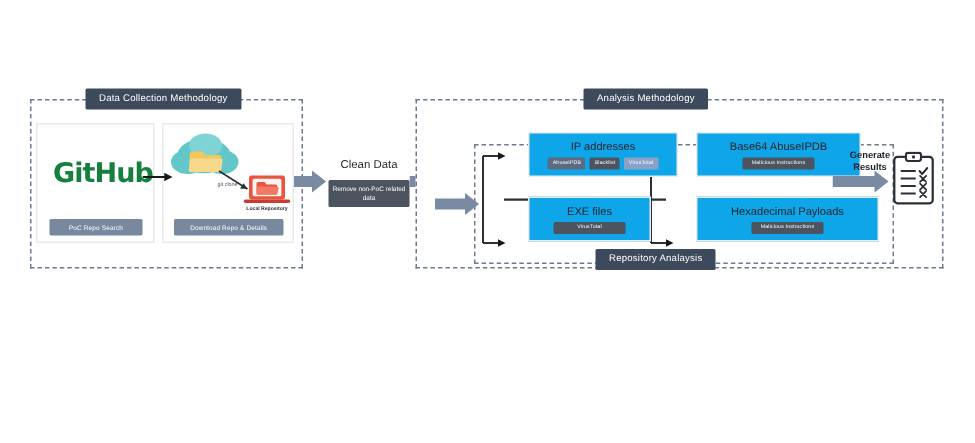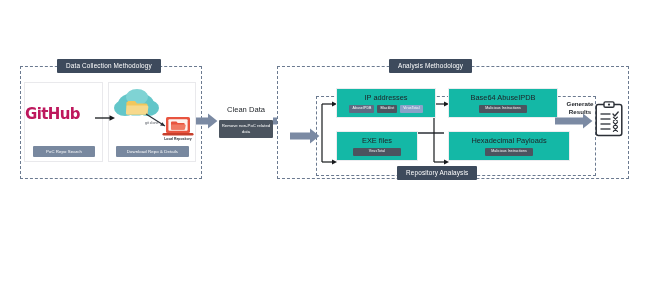--- a/index.html
+++ b/index.html
@@ -124,9 +124,10 @@
   
   .analysis-card {
     position: absolute;
-    background: #14b8a6;
+    background: #0ea5e9;
     border: 0.8px solid #ececef;
     box-sizing: border-box;
+    margin-left: 16px;
   }
   #card-ip    { left: 336px; top: 88px;  width: 100px; height: 30px; }
   #card-exe   { left: 336px; top: 131px; width: 82px; height: 30px; }

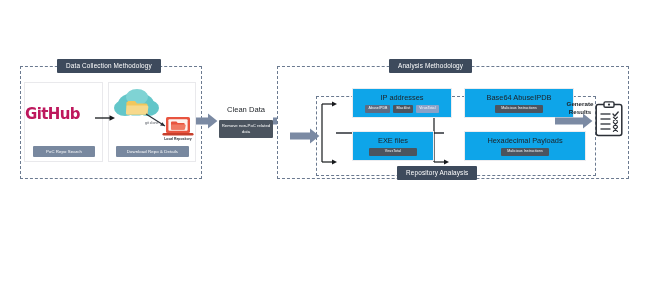--- a/index.html
+++ b/index.html
@@ -62,11 +62,11 @@
     position: absolute;
     left: 0; right: 0;
     top: 22px;
-    text-align: left;
+    text-align: right;
     font-family: "DejaVu Sans", sans-serif;
     font-weight: bold;
-    font-size: 15px;
-    color: #be185d;
+    font-size: 18px;
+    color: #15803d;
     letter-spacing: -0.6px;
   }
 

